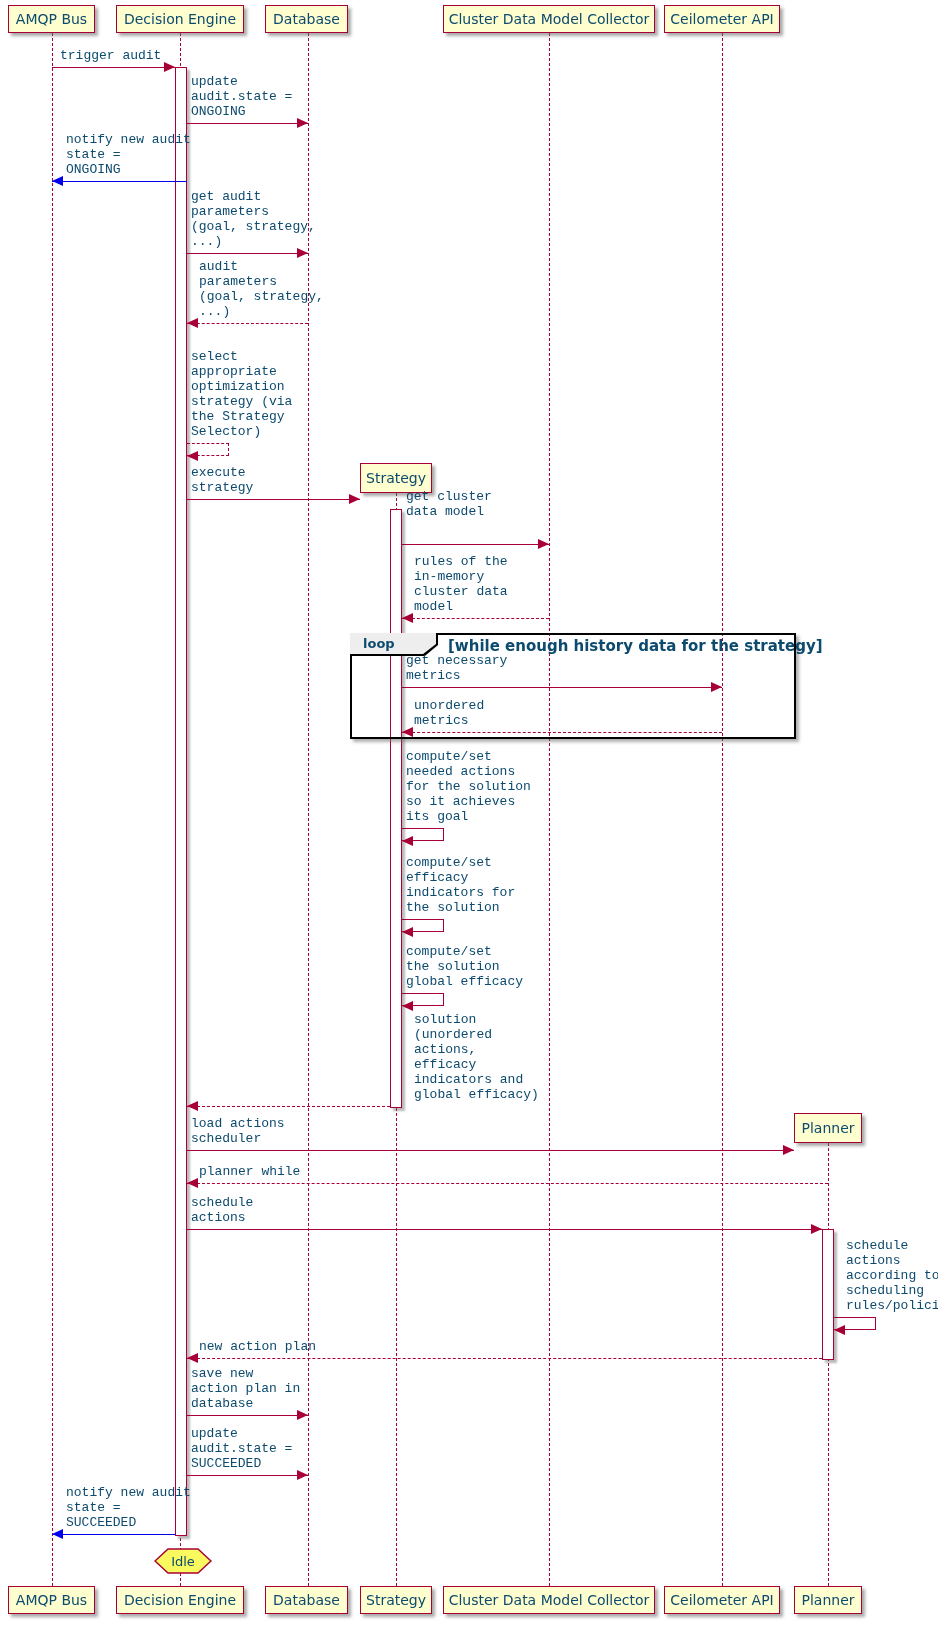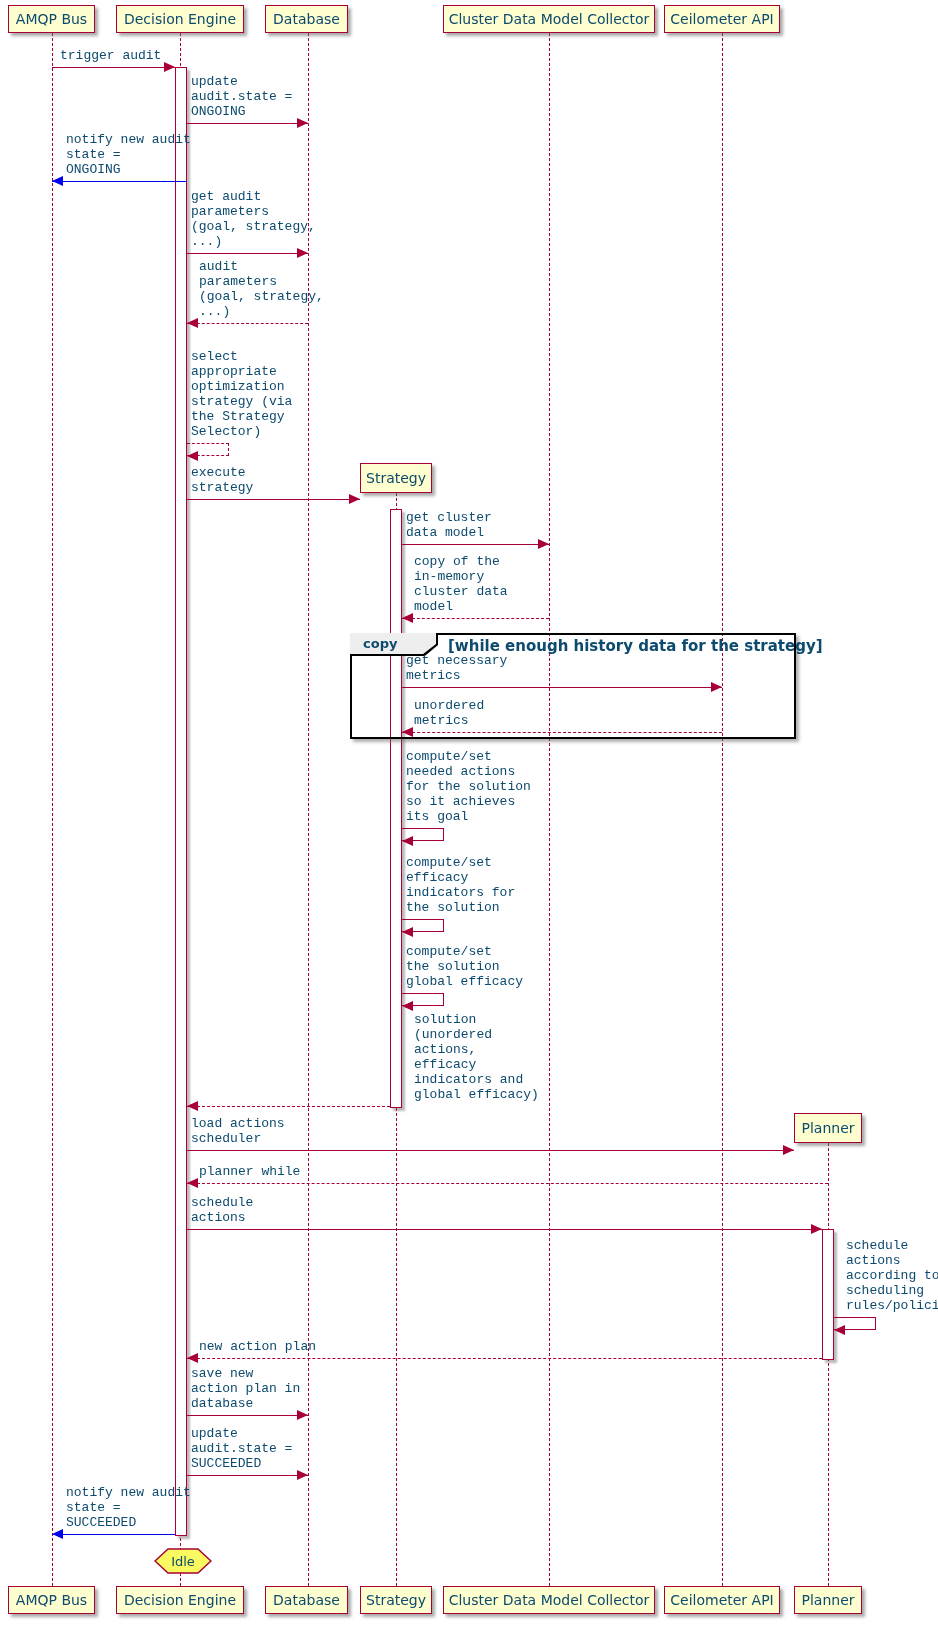--- a/index.html
+++ b/index.html
@@ -130,7 +130,7 @@
   </div>
 
   <div>
-    <div class="msg-label" style="left:406px;top:510px;">get cluster
+    <div class="msg-label" style="left:406px;top:489px;">get cluster
 data model</div>
     <div class="line" style="left:402px;top:544px;width:147px;"></div>
     <div class="head r" style="left:538px;top:539px;"></div>

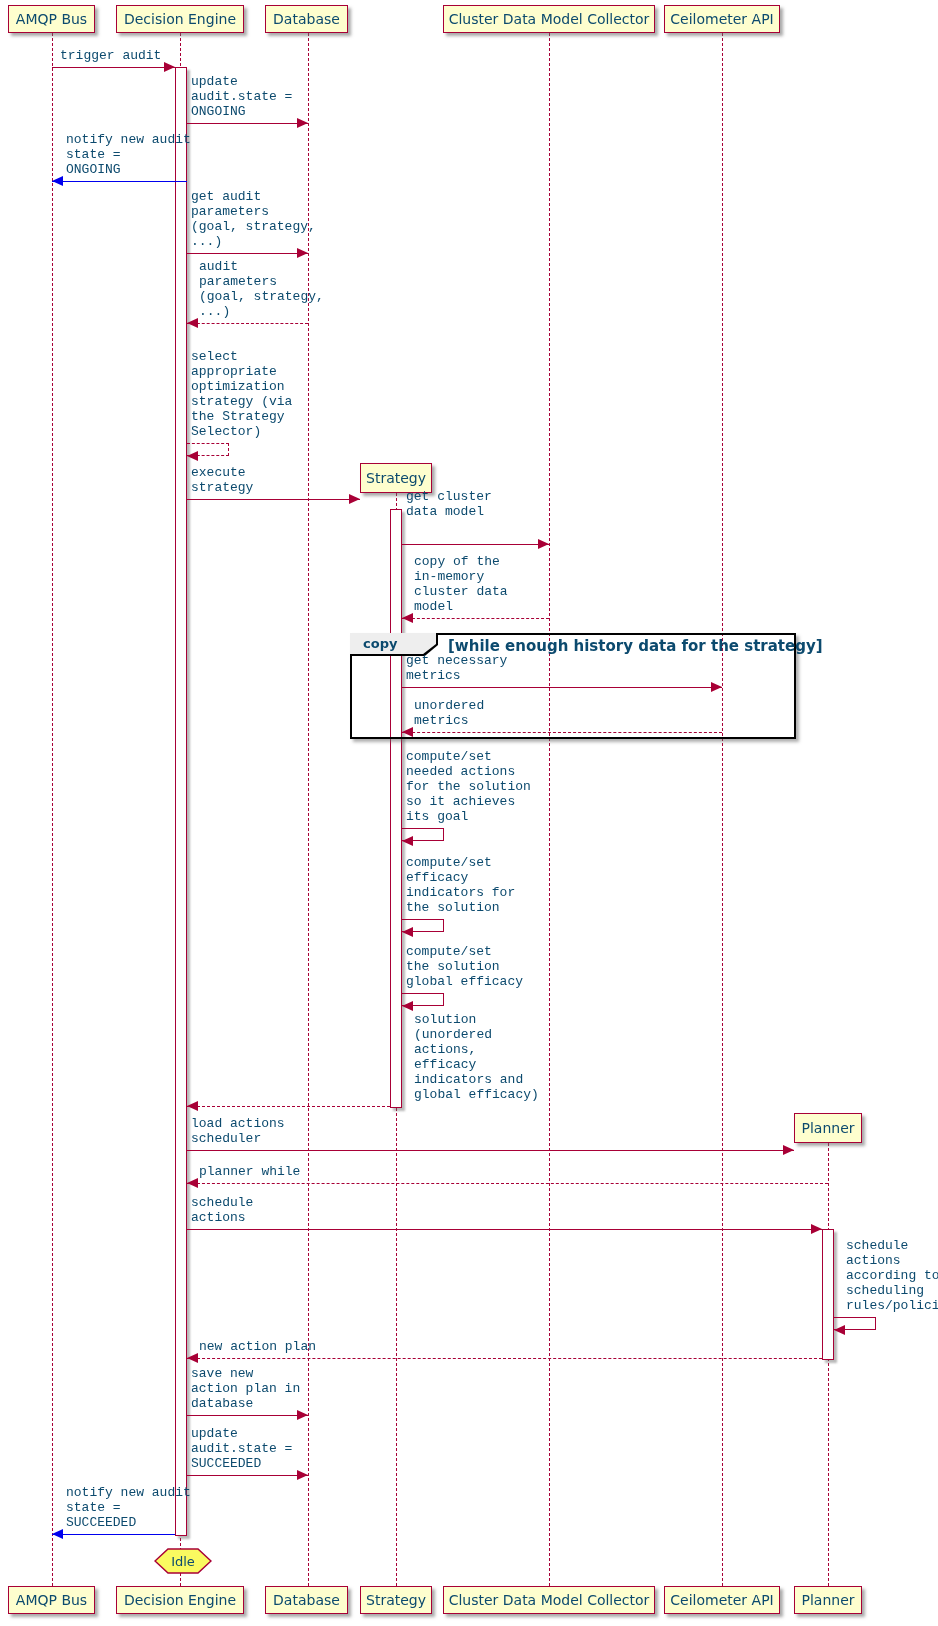--- a/index.html
+++ b/index.html
@@ -137,7 +137,7 @@
   </div>
 
   <div>
-    <div class="msg-label" style="left:414px;top:554px;">copy of the
+    <div class="msg-label" style="left:414px;top:554px;">rules of the
 in-memory
 cluster data
 model</div>

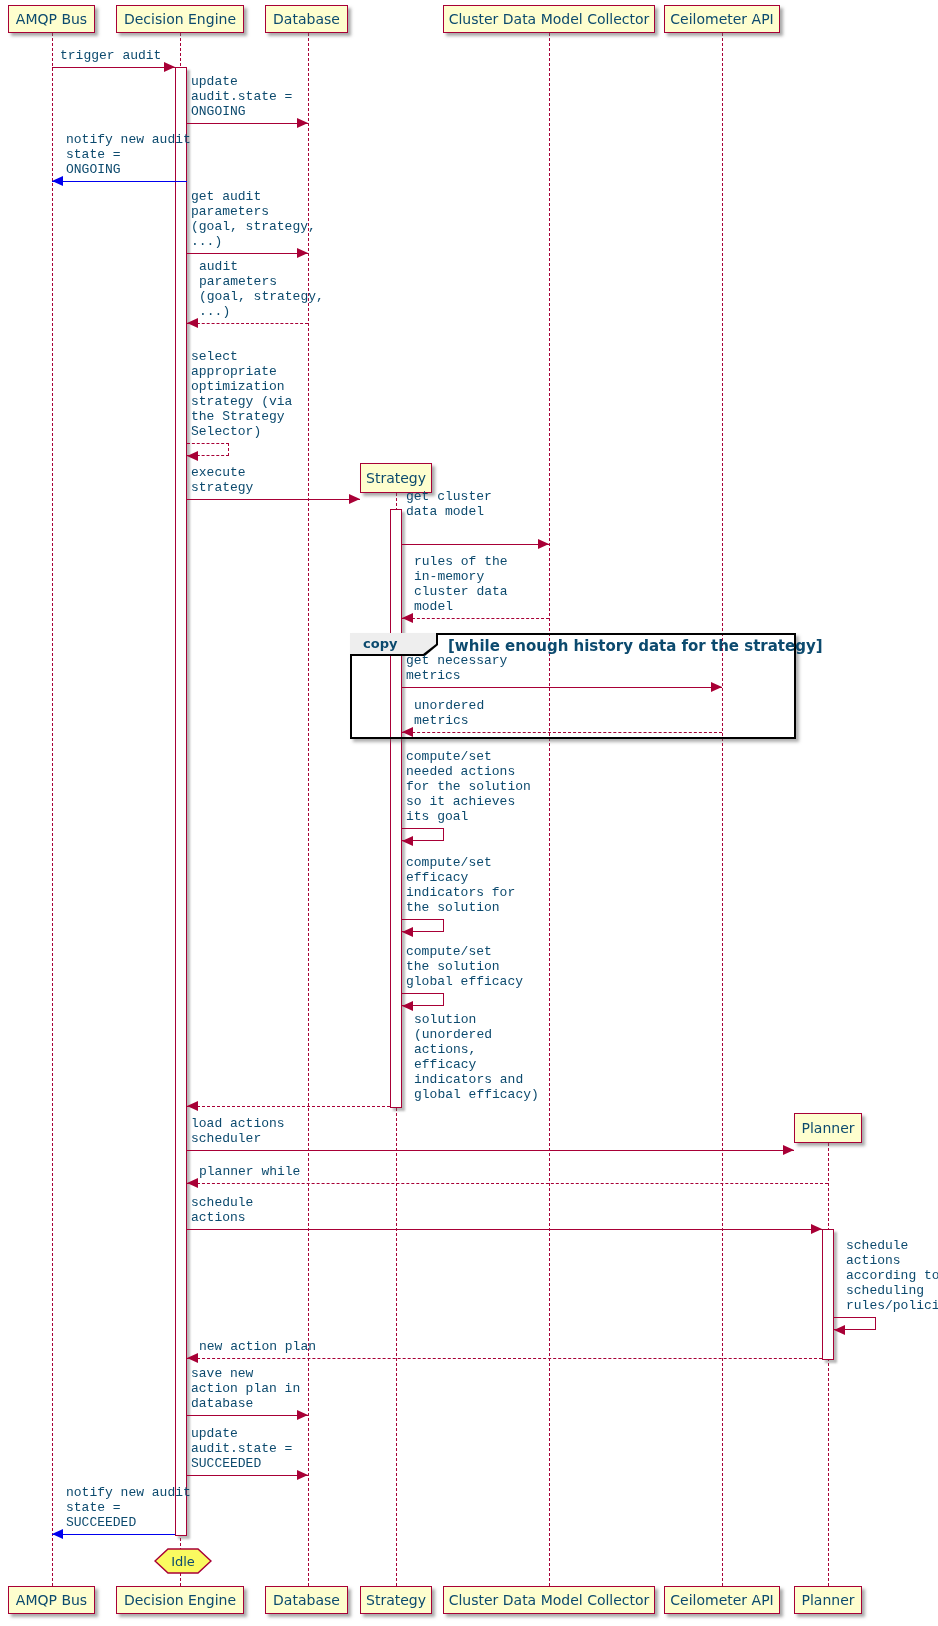--- a/index.html
+++ b/index.html
@@ -64,7 +64,7 @@
 
   <div class="frame" style="left:350px;top:633px;width:446px;height:106px;"></div>
   <div class="tab-bg" style="left:350px;top:633px;width:88px;height:23px;"></div>
-  <div class="tab-fg" style="left:350px;top:633px;width:86px;height:21px;"><span>copy</span></div>
+  <div class="tab-fg" style="left:350px;top:633px;width:86px;height:21px;"><span>loop</span></div>
   <div class="cond" style="left:448px;top:637px;">[while enough history data for the strategy]</div>
 
   <div>

